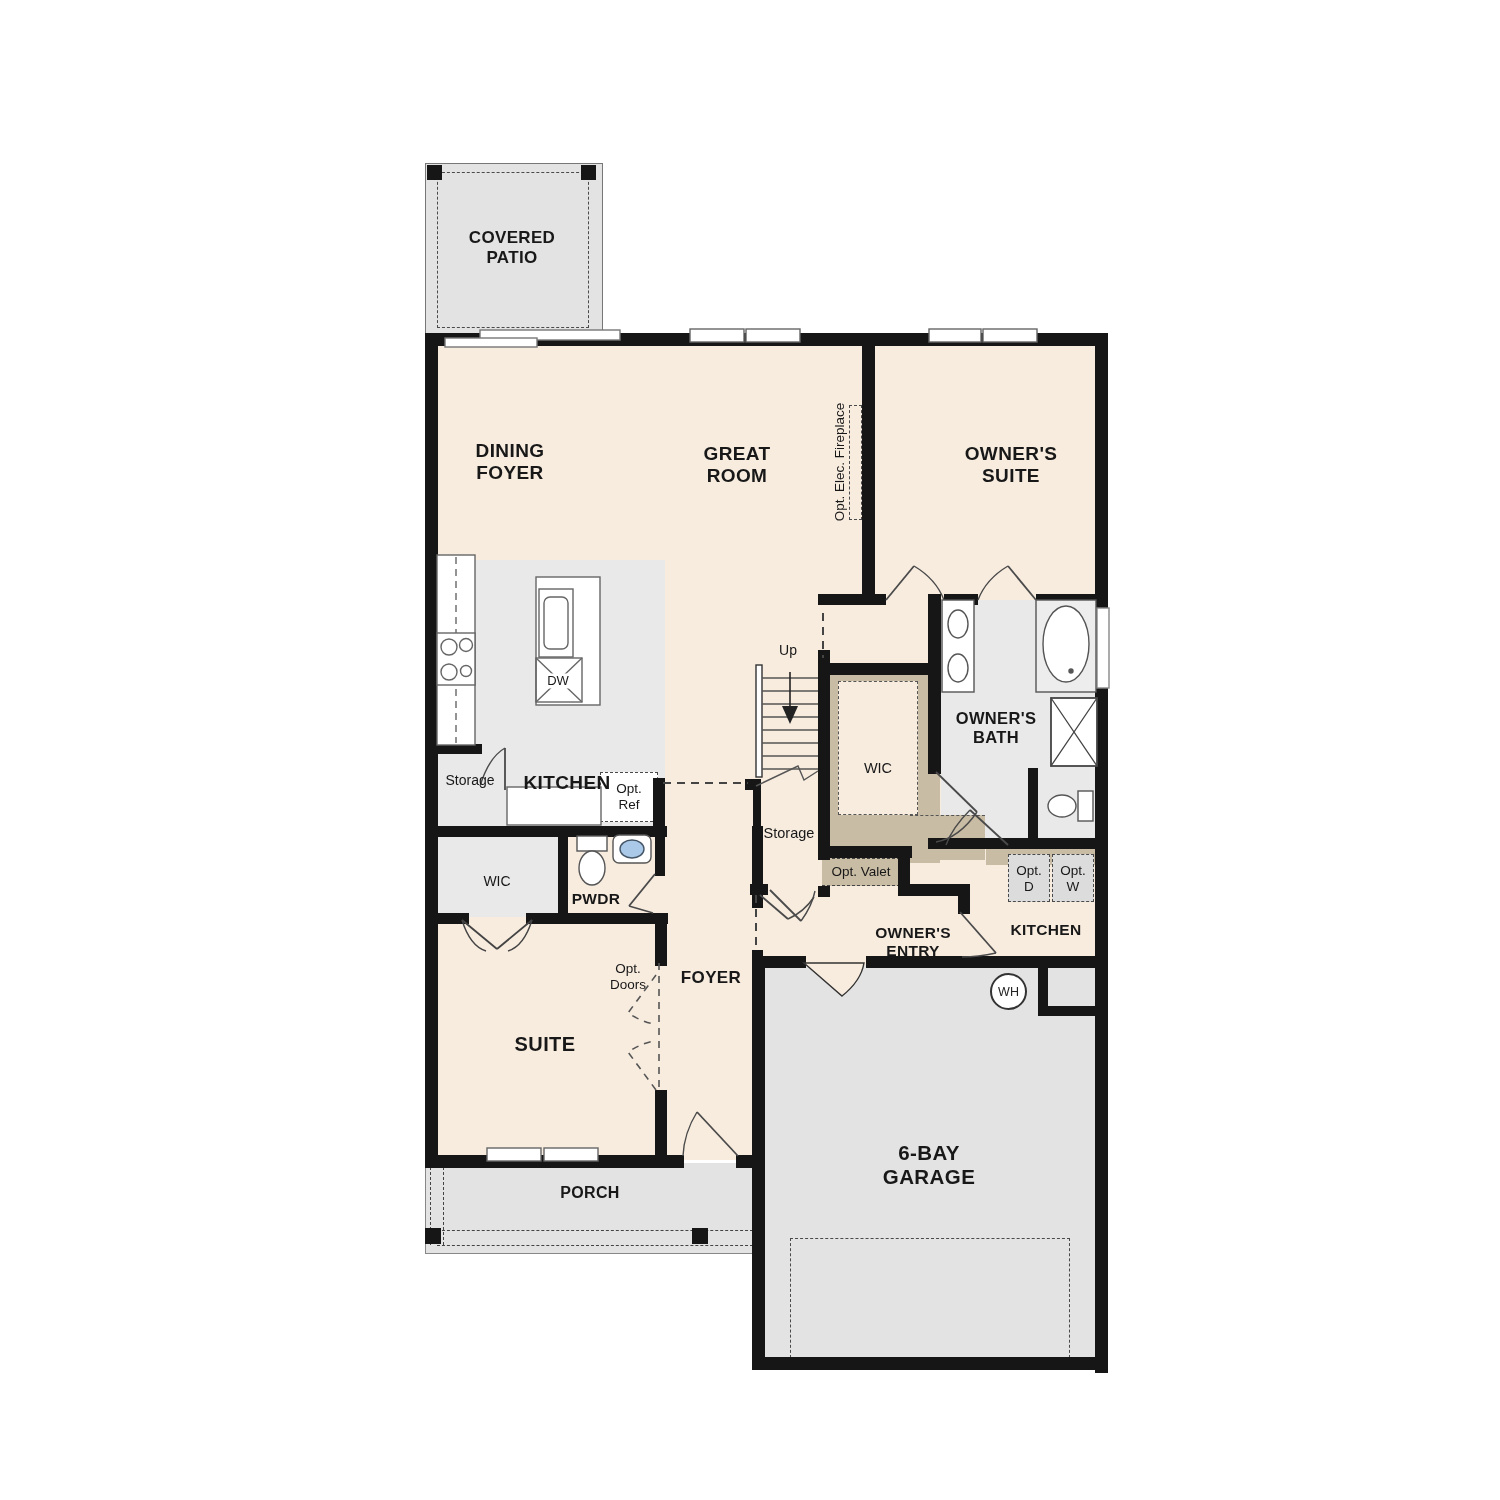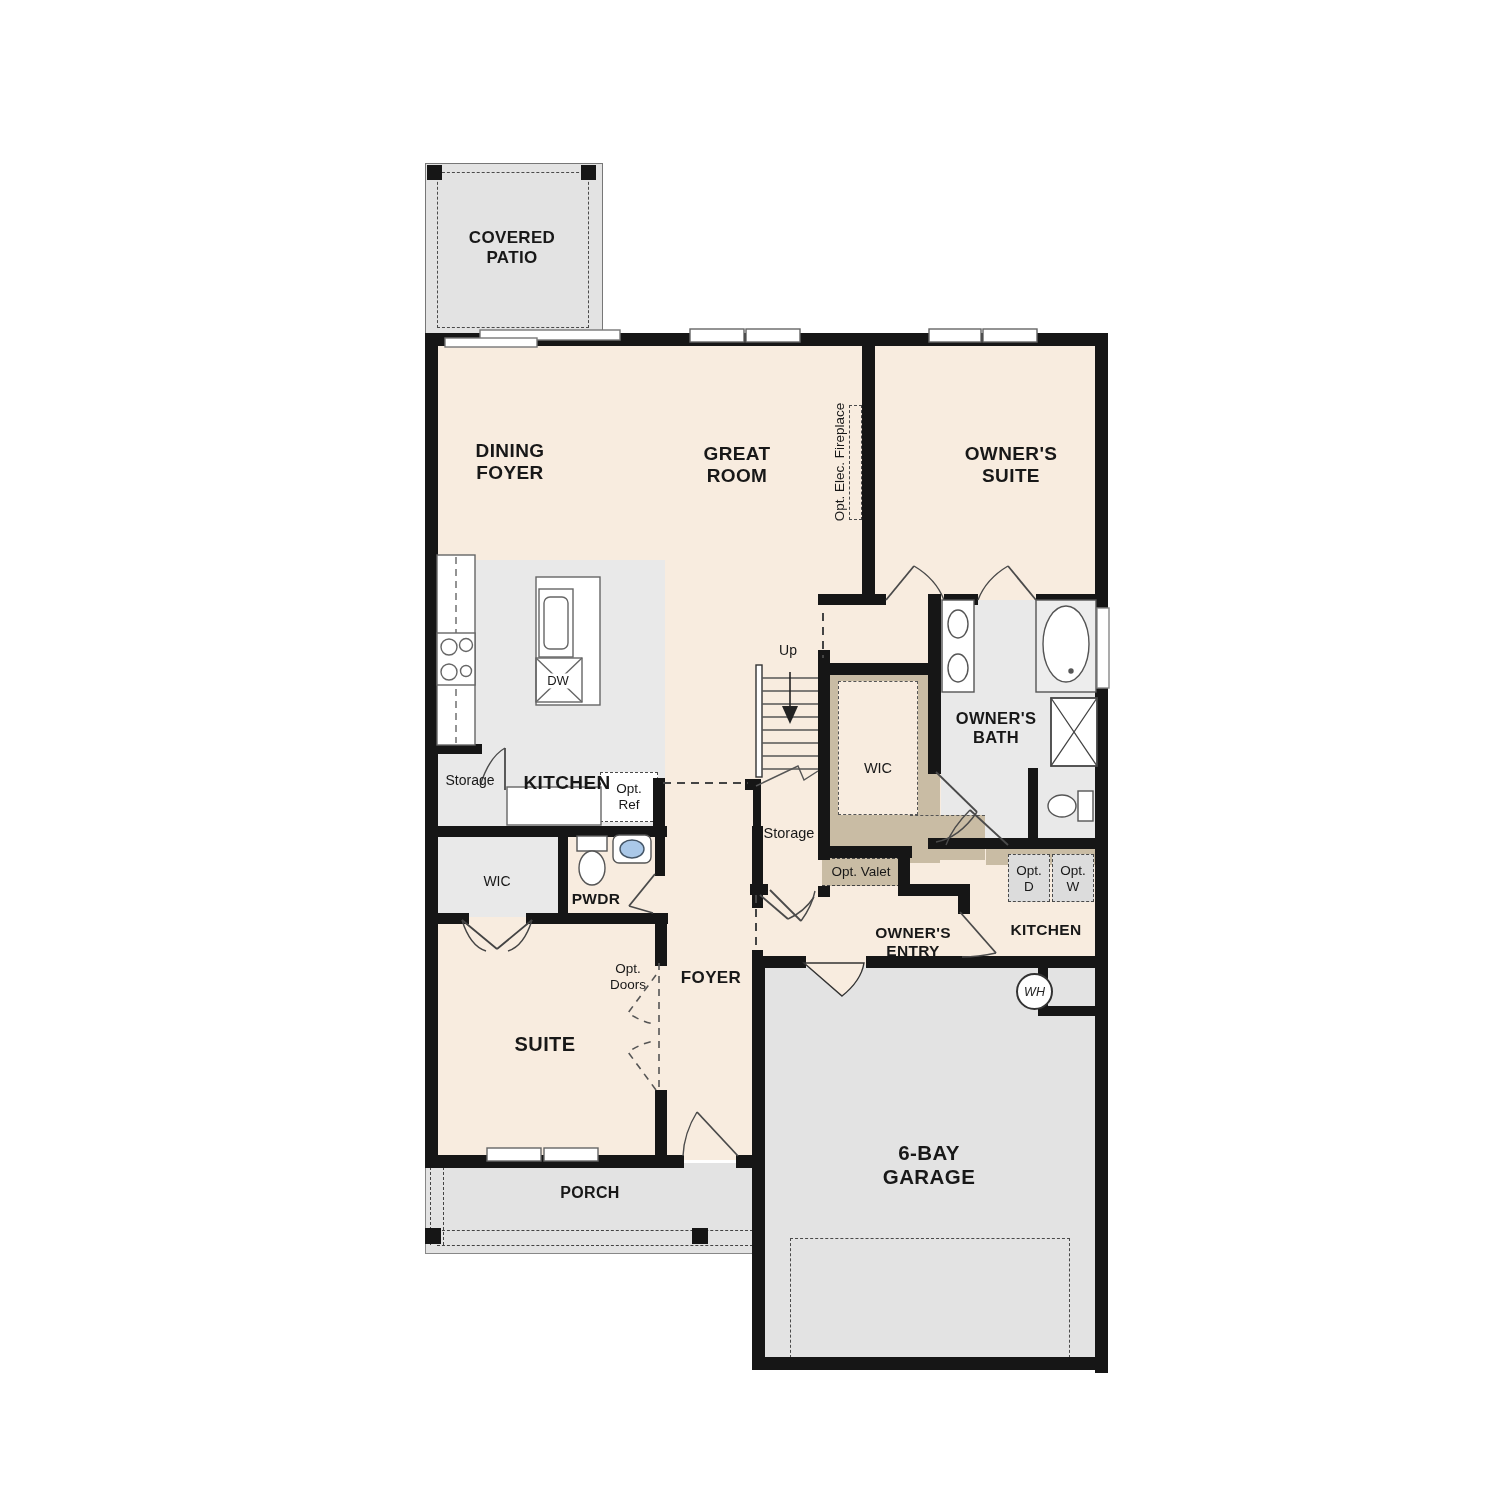--- a/index.html
+++ b/index.html
@@ -241,7 +241,7 @@
     </g>
   </svg>
 
-  <div class="badge" style="left:1016px;top:973px;width:33px;height:33px;font-size:12.5px;font-style:italic;">
+  <div class="badge" style="left:990px;top:973px;width:33px;height:33px;font-size:12.5px;">
     <span>WH</span>
   </div>
 

